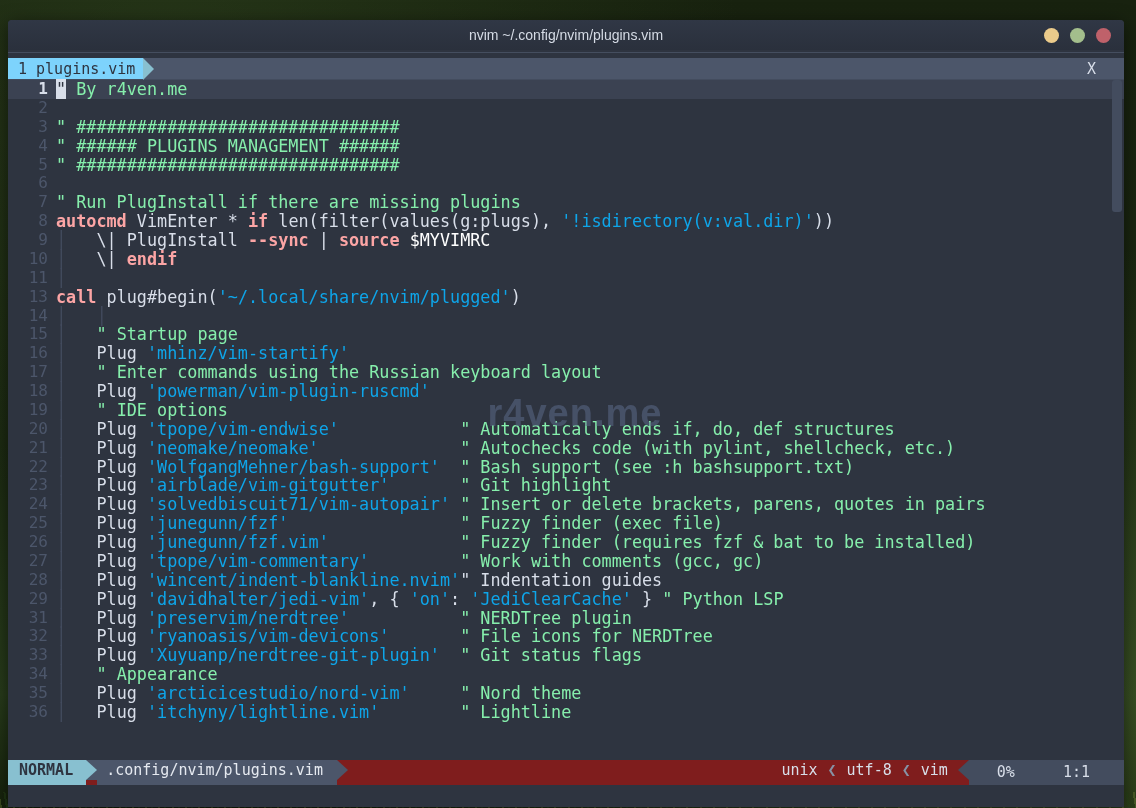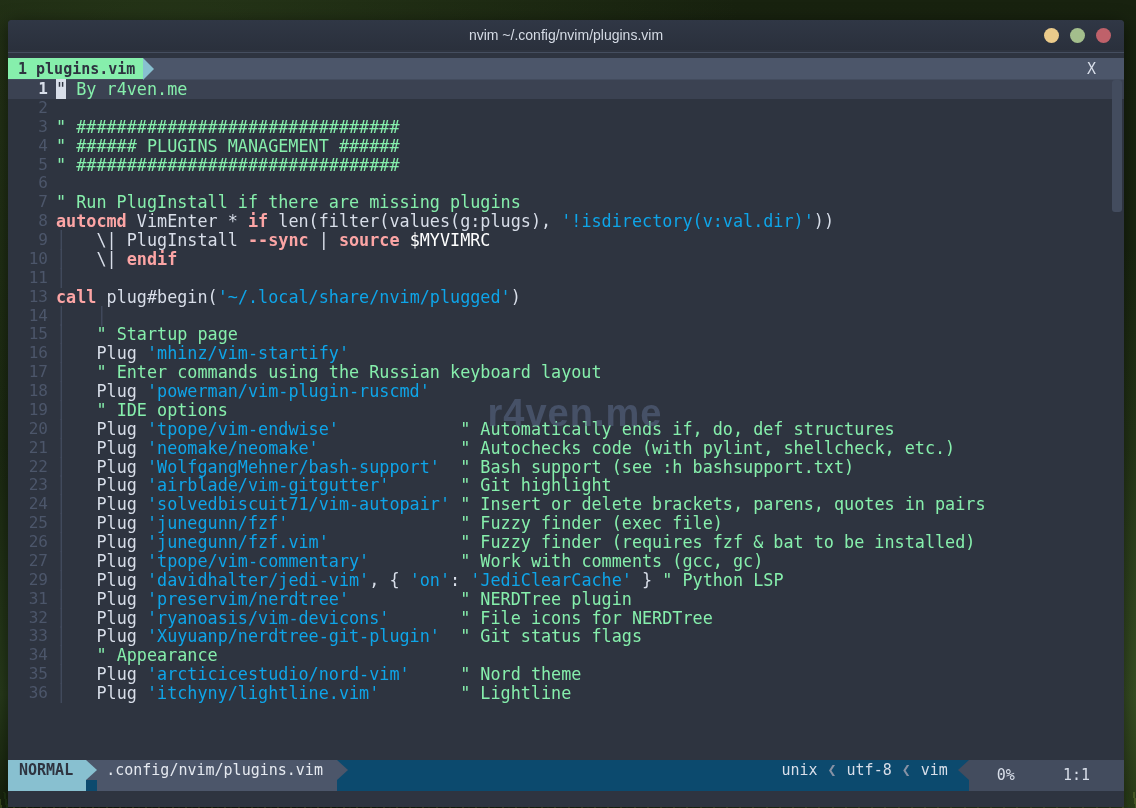--- a/index.html
+++ b/index.html
@@ -34,7 +34,7 @@
   
   .tabline { height:22px; background:#4c566a; display:flex; align-items:stretch;
     border-bottom:1px solid #434c5e; }
-  .tab { background:#86efac; color:#2e3440; font-size:15px; font-weight:700;
+  .tab { background:#7dd3fc; color:#2e3440; font-size:15px; font-weight:400;
     line-height:22px; padding:0 8px 0 10px; }
   .tab-arrow { width:0; height:0; border-top:11px solid transparent; border-bottom:11px solid transparent;
     border-left:11px solid #88c0d0; }

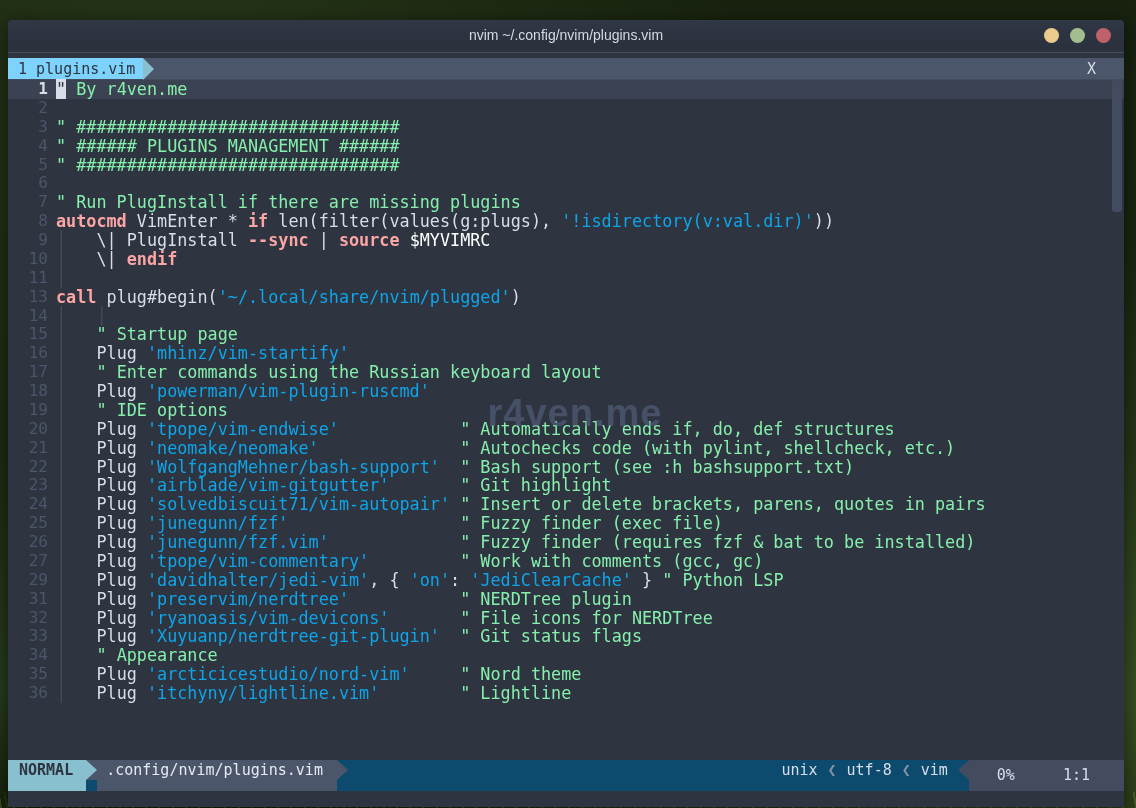--- a/index.html
+++ b/index.html
@@ -129,6 +129,7 @@
       <div class="row"><span class="gutter">25</span><span class="code"><span class="t-g">│</span><span class="t-n">   Plug </span><span class="t-s">'junegunn/fzf'</span><span class="t-n">                 </span><span class="t-cm">" Fuzzy finder (exec file)</span></span></div>
       <div class="row"><span class="gutter">26</span><span class="code"><span class="t-g">│</span><span class="t-n">   Plug </span><span class="t-s">'junegunn/fzf.vim'</span><span class="t-n">             </span><span class="t-cm">" Fuzzy finder (requires fzf &amp; bat to be installed)</span></span></div>
       <div class="row"><span class="gutter">27</span><span class="code"><span class="t-g">│</span><span class="t-n">   Plug </span><span class="t-s">'tpope/vim-commentary'</span><span class="t-n">         </span><span class="t-cm">" Work with comments (gcc, gc)</span></span></div>
+      <div class="row"><span class="gutter">28</span><span class="code"><span class="t-g">│</span><span class="t-n">   Plug </span><span class="t-s">'wincent/indent-blankline.nvim'</span><span class="t-n">" Indentation guides</span></span></div>
       <div class="row"><span class="gutter">29</span><span class="code"><span class="t-g">│</span><span class="t-n">   Plug </span><span class="t-s">'davidhalter/jedi-vim'</span><span class="t-n">, { </span><span class="t-s">'on'</span><span class="t-n">: </span><span class="t-s">'JediClearCache'</span><span class="t-n"> } </span><span class="t-cm">" Python LSP</span></span></div>
       <div class="row"><span class="gutter">31</span><span class="code"><span class="t-g">│</span><span class="t-n">   Plug </span><span class="t-s">'preservim/nerdtree'</span><span class="t-n">           </span><span class="t-cm">" NERDTree plugin</span></span></div>
       <div class="row"><span class="gutter">32</span><span class="code"><span class="t-g">│</span><span class="t-n">   Plug </span><span class="t-s">'ryanoasis/vim-devicons'</span><span class="t-n">       </span><span class="t-cm">" File icons for NERDTree</span></span></div>

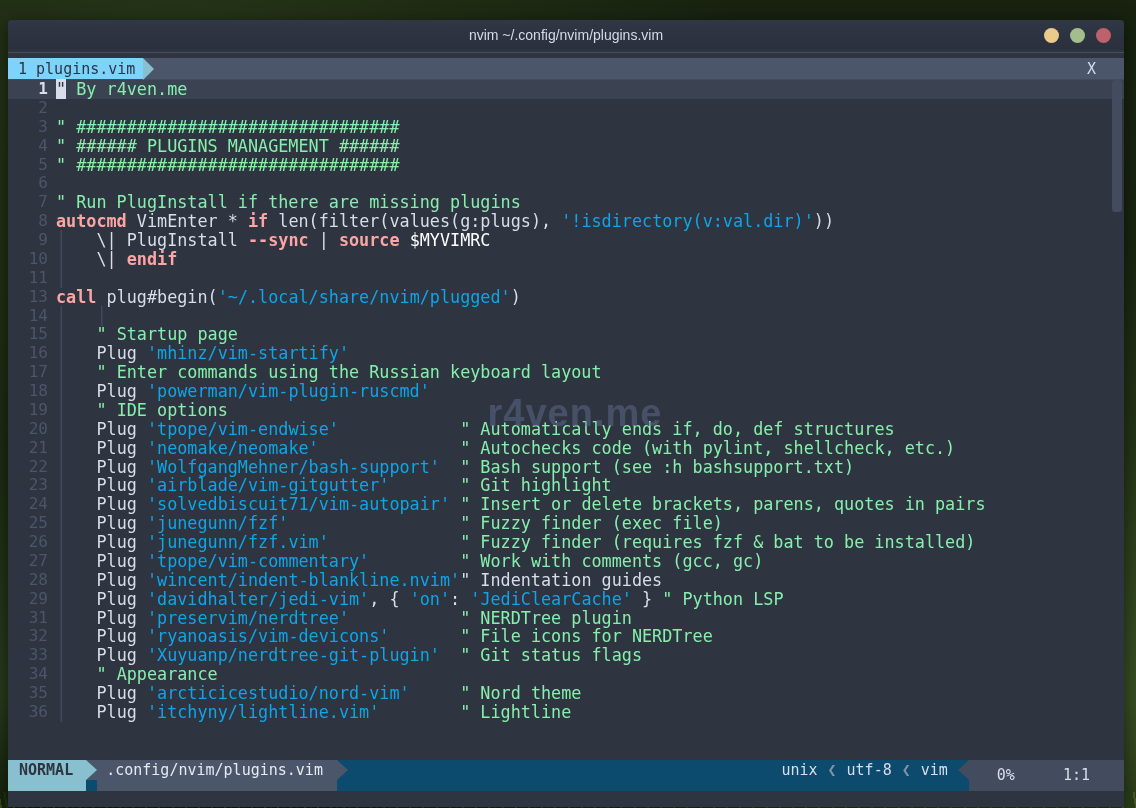--- a/index.html
+++ b/index.html
@@ -63,8 +63,8 @@
     background:#434c5e; border-radius:3px; }
 
   
-  .statusline { position:absolute; left:0; right:0; top:740px; height:31px;
-    background:#0c4a6e; display:flex; align-items:stretch; font-size:15px; line-height:21px; }
+  .statusline { position:absolute; left:0; right:0; top:740px; height:25px;
+    background:#7f1d1d; display:flex; align-items:stretch; font-size:15px; line-height:21px; }
   .sl-mode { background:#88c0d0; color:#2e3440; font-weight:bold; padding:0 13px 0 11px; }
   .arr { width:0; height:0; border-top:10.5px solid transparent; border-bottom:10.5px solid transparent; }
   .arr-mode { border-left:11px solid #88c0d0; background:#4c566a; }

